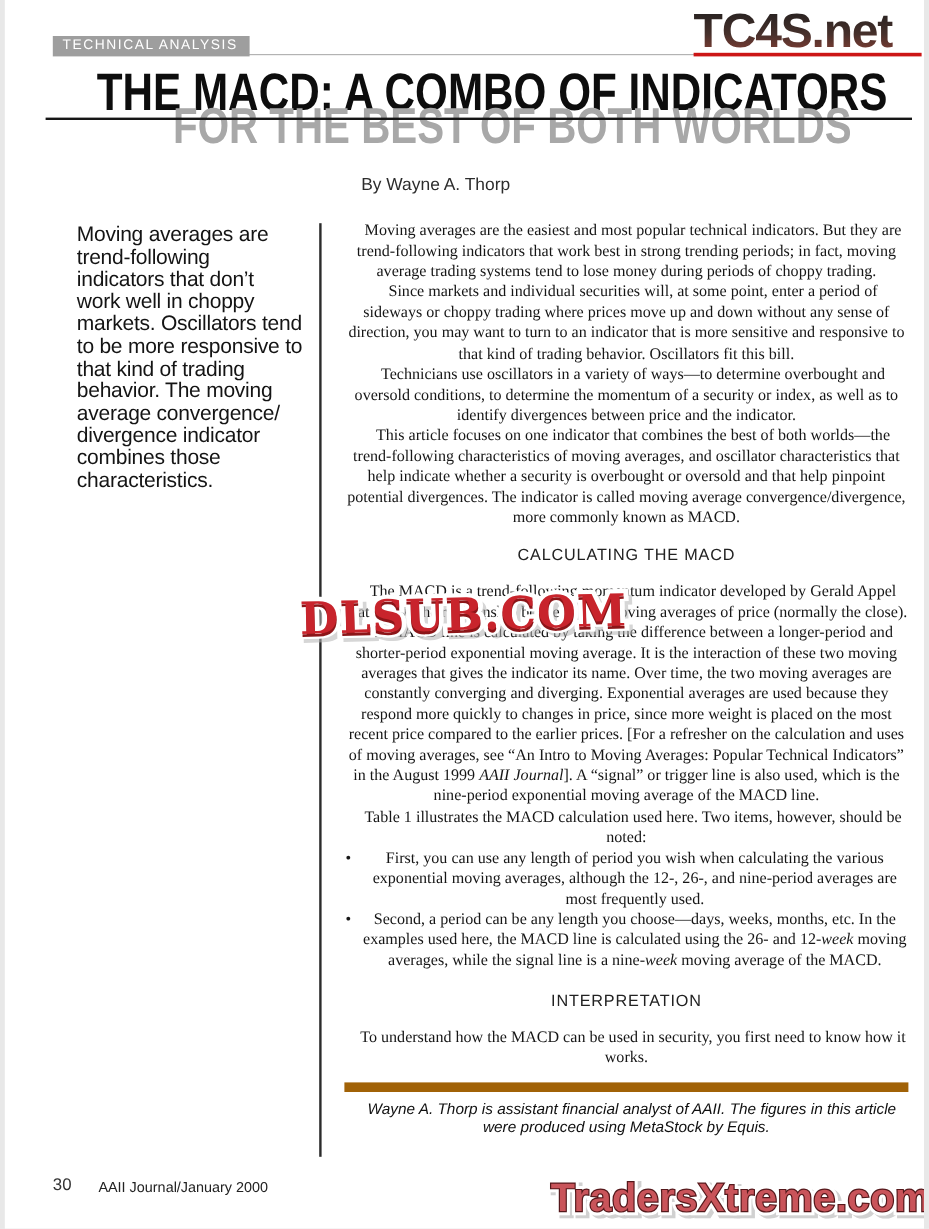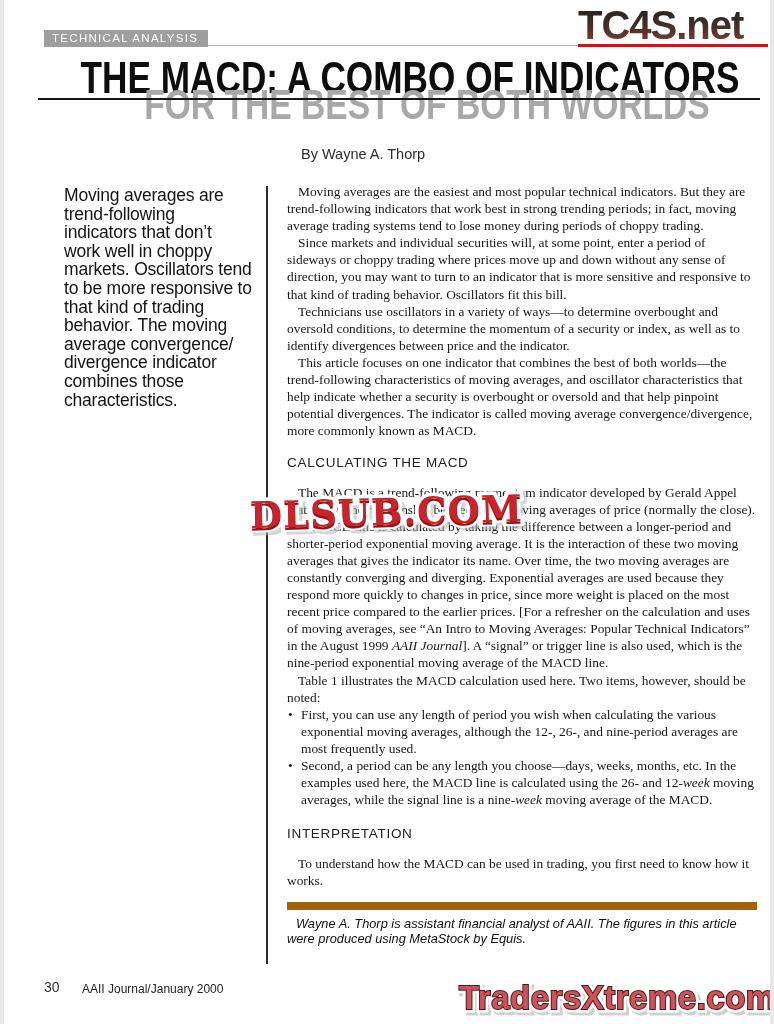--- a/index.html
+++ b/index.html
@@ -72,7 +72,7 @@
   
   .main-col {
     position: absolute; left: 283px; top: 183px; width: 470px;
-    font-size: 13.4px; line-height: 17.1px; color: #161616;
+    font-size: 13.4px; line-height: 17.1px; color: #161616; text-align: center;
   }
   .main-col p { text-indent: 11px; }
   .main-col h2 {

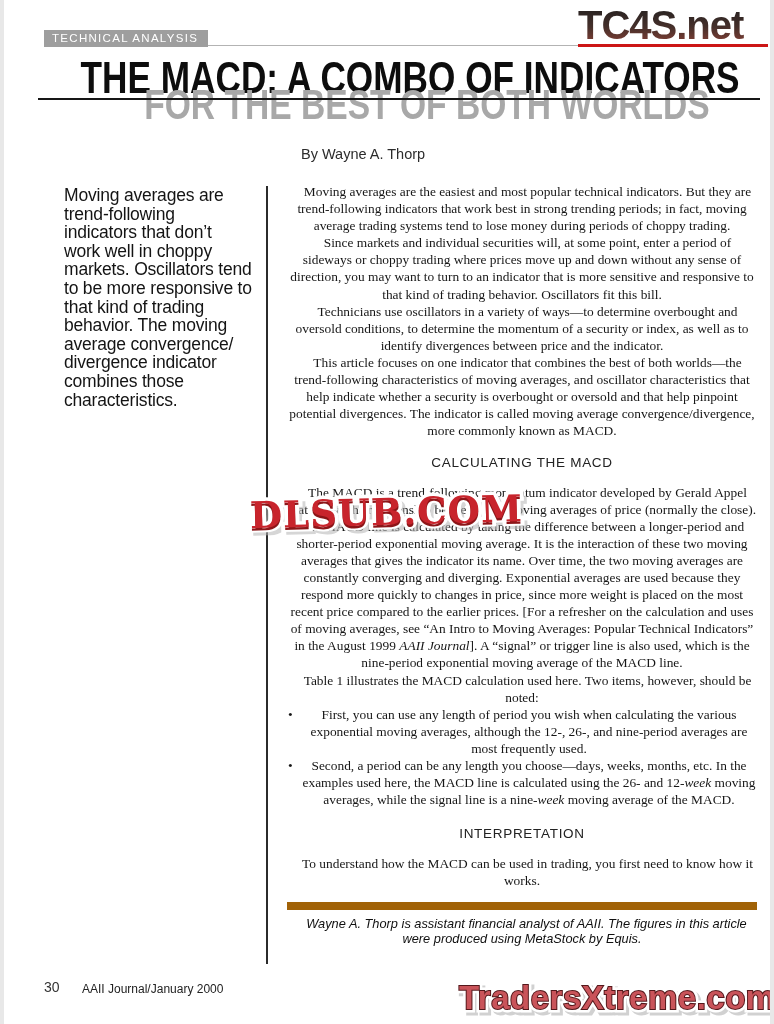--- a/index.html
+++ b/index.html
@@ -163,7 +163,7 @@
 
     <h2 class="second">INTERPRETATION</h2>
 
-    <p>To understand how the MACD can be used in trading, you first need to know how it works.</p>
+    <p>To understand how the MACD can be used in security, you first need to know how it works.</p>
 
     <div class="footnote-block">
       <div class="footnote">Wayne A. Thorp is assistant financial analyst of AAII. The figures in this article were produced using MetaStock by Equis.</div>

